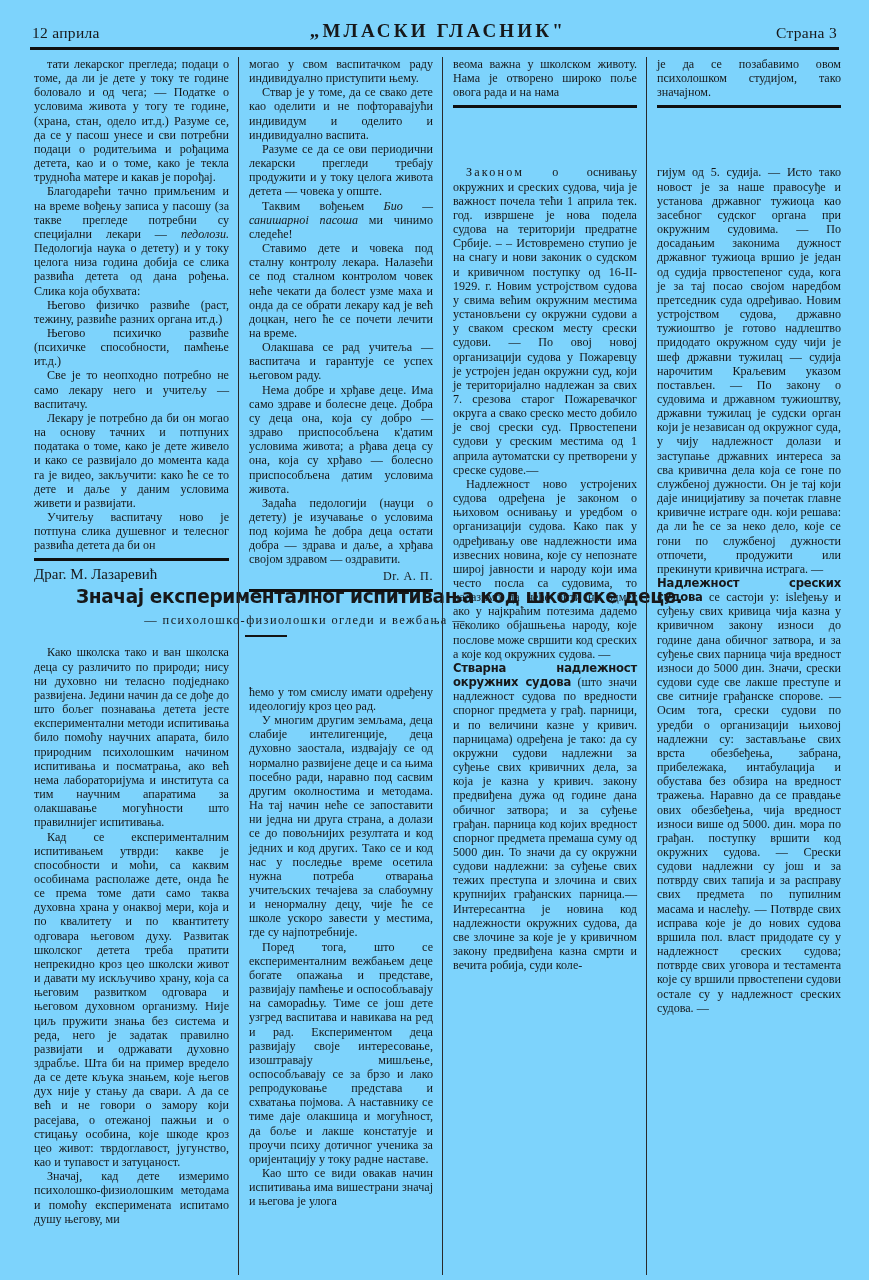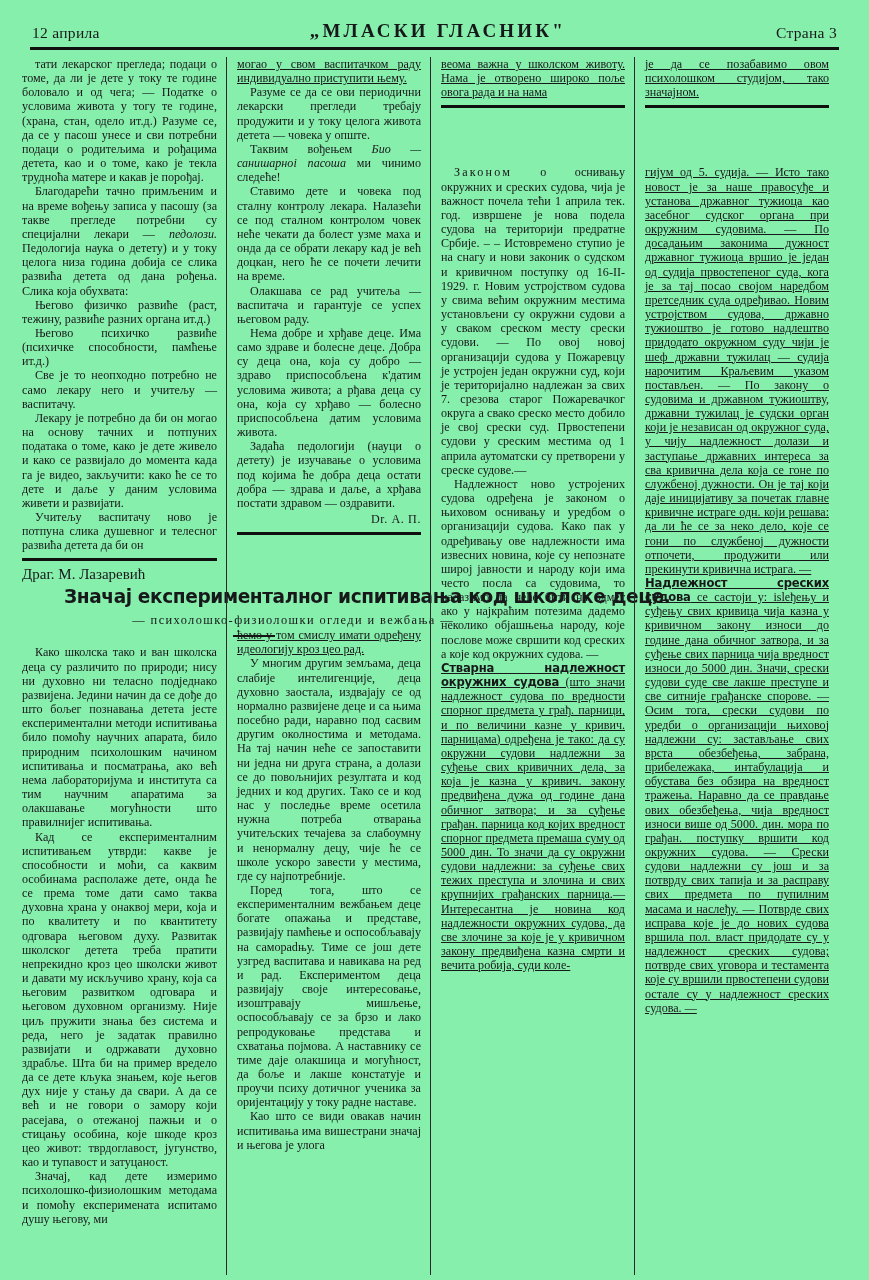--- a/index.html
+++ b/index.html
@@ -20,7 +20,7 @@
     height: 1280px;
     box-sizing: border-box;
     padding: 0 22px;
-    background: #86efac;
+    background: #7dd3fc;
   }
 
   

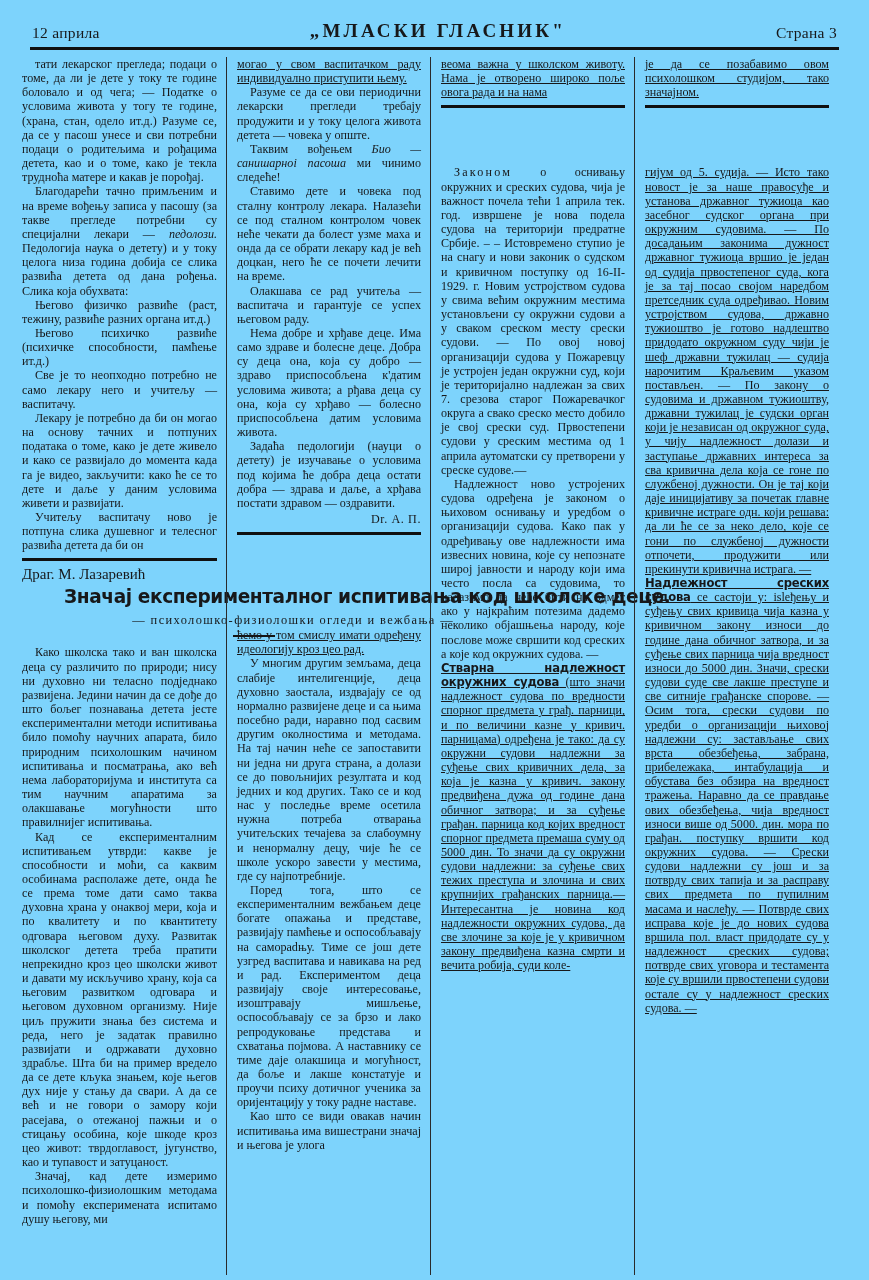--- a/index.html
+++ b/index.html
@@ -61,6 +61,7 @@
     width: 195px;
     box-sizing: border-box;
     position: relative;
+    margin-left: 12px;
   }
   .col + .col {
     border-left: 1px solid #2a2a2a;

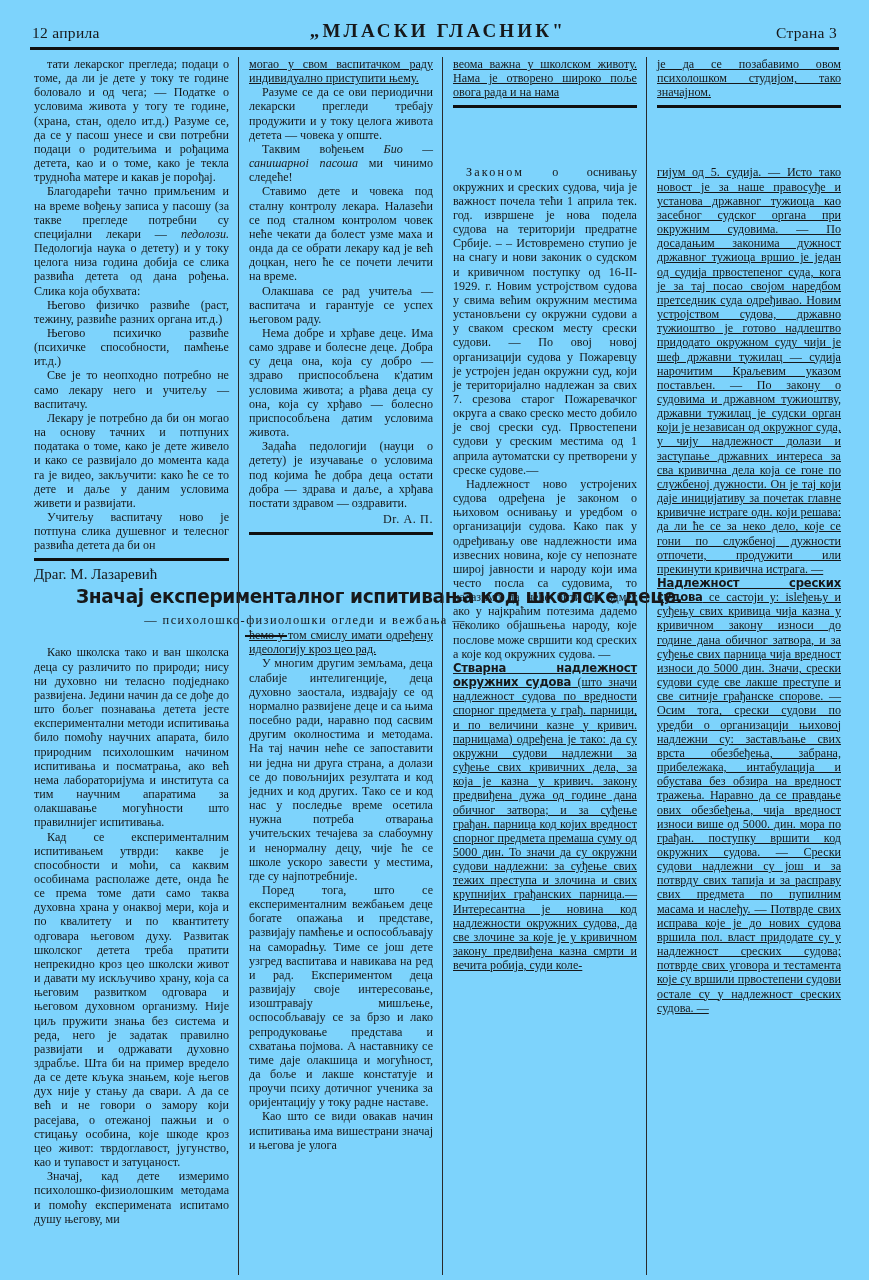--- a/index.html
+++ b/index.html
@@ -79,7 +79,7 @@
     margin: 0;
     text-indent: 13px;
   }
-  p.noindent { text-indent: 0; text-decoration: underline; }
+  p.noindent { text-indent: 0; }
   .ital { font-style: italic; }
   .sig {
     text-align: right;

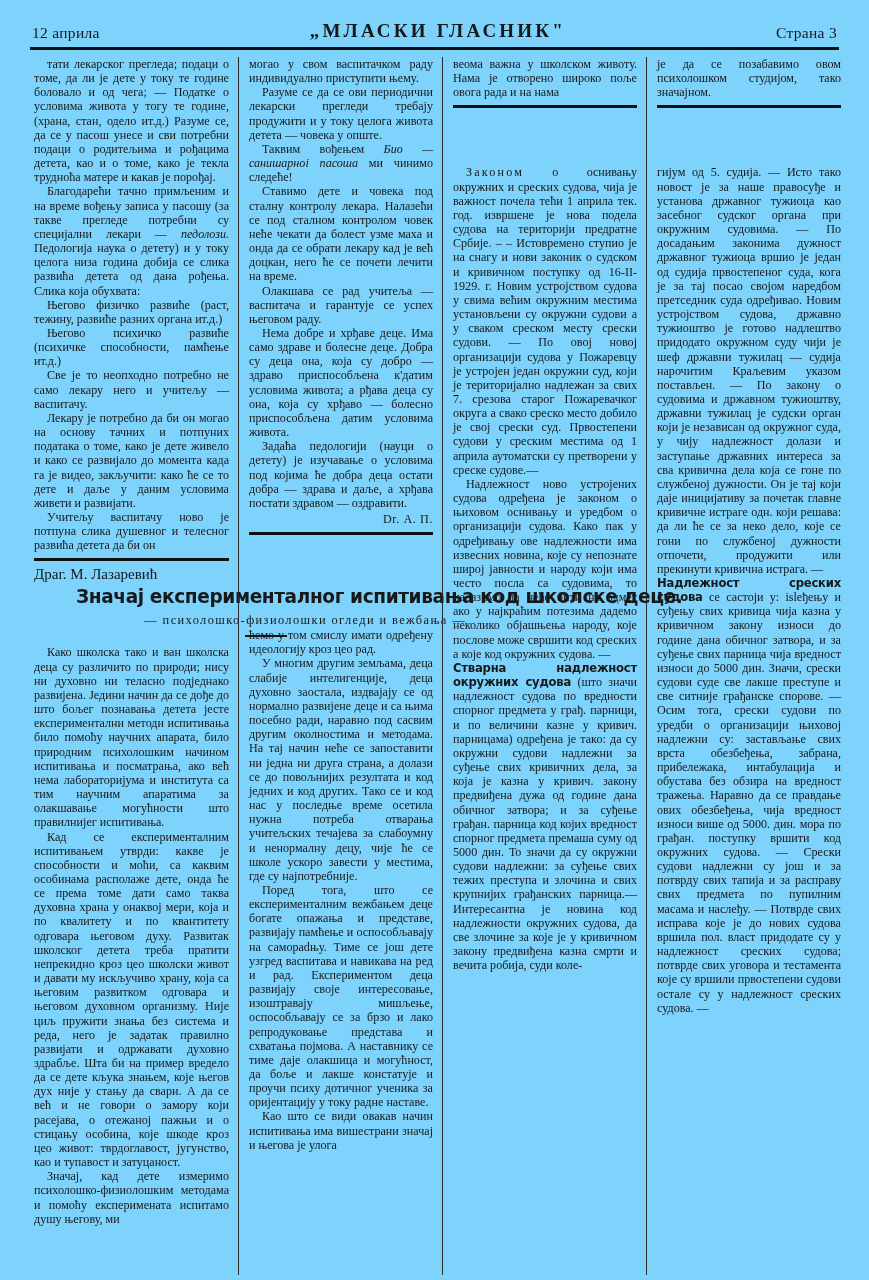--- a/index.html
+++ b/index.html
@@ -198,6 +198,7 @@
     <div class="col">
       <div class="col-inner">
         <p class="noindent">могао у свом васпитачком раду индивидуално приступити њему.</p>
+        <p>Ствар је у томе, да се свако дете као оделити и не пофторавајући индивидум и оделито и индивидуално васпита.</p>
         <p>Разуме се да се ови периодични лекарски прегледи требају продужити и у току целога живота детета — човека у опште.</p>
         <p><span>Таквим вођењем </span><span class="ital">Био — санишарноi пасоша</span><span> ми чинимо следеће!</span></p>
         <p>Ставимо дете и човека под сталну контролу лекара. Налазећи се под сталном контролом човек неће чекати да болест узме маха и онда да се обрати лекару кад је већ доцкан, него ће се почети лечити на време.</p>

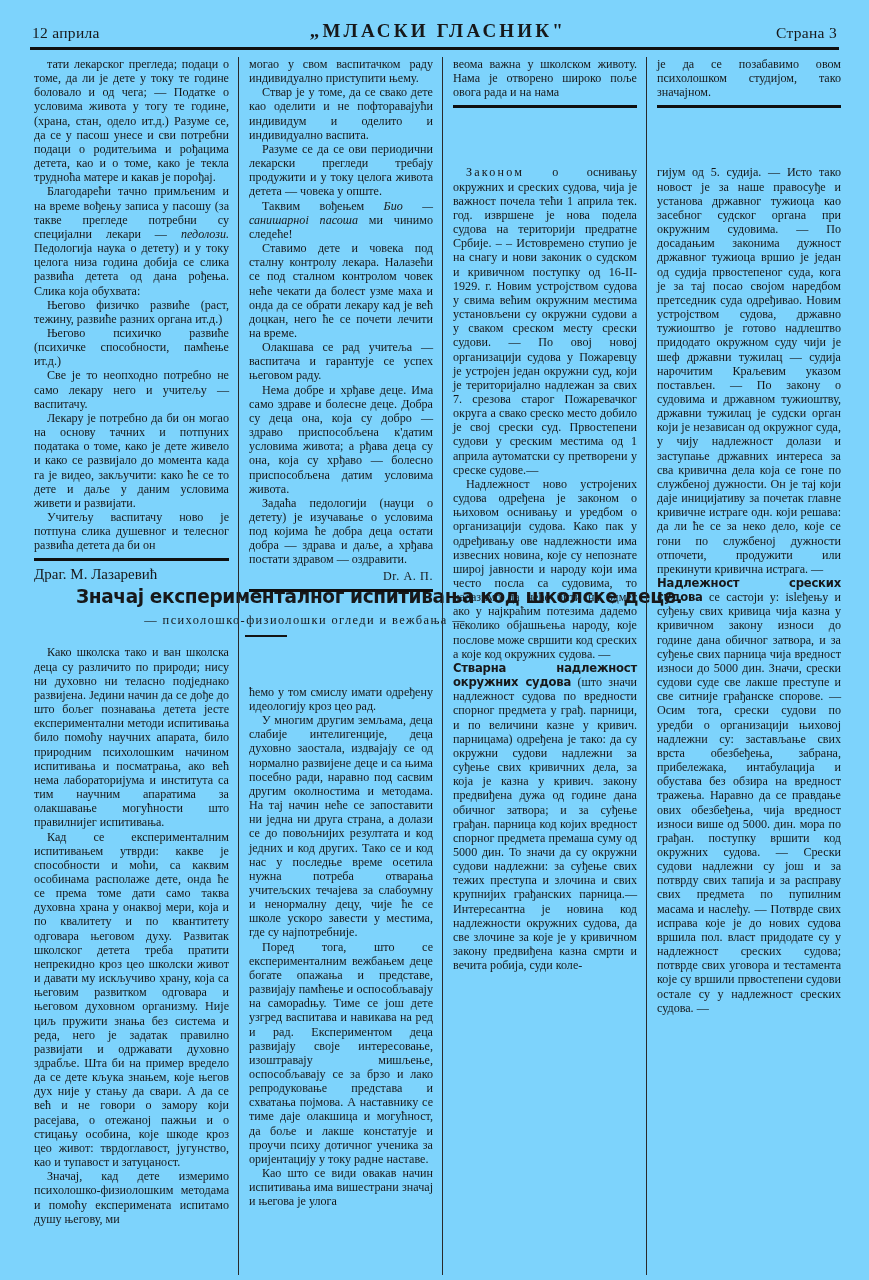--- a/index.html
+++ b/index.html
@@ -204,7 +204,7 @@
         <p>Ставимо дете и човека под сталну контролу лекара. Налазећи се под сталном контролом човек неће чекати да болест узме маха и онда да се обрати лекару кад је већ доцкан, него ће се почети лечити на време.</p>
         <p>Олакшава се рад учитеља — васпитача и гарантује се успех његовом раду.</p>
         <p>Нема добре и хрђаве деце. Има само здраве и болесне деце. Добра су деца она, која су добро — здраво приспособљена к'датим условима живота; а рђава деца су она, која су хрђаво — болесно приспособљена датим условима живота.</p>
-        <p>Задаћа педологији (науци о детету) је изучавање о условима под којима ће добра деца остати добра — здрава и даље, а хрђава постати здравом — оздравити.</p>
+        <p>Задаћа педологији (науци о детету) је изучавање о условима под којима ће добра деца остати добра — здрава и даље, а хрђава својом здравом — оздравити.</p>
         <p class="sig">Dr. А. П.</p>
       </div>
 

